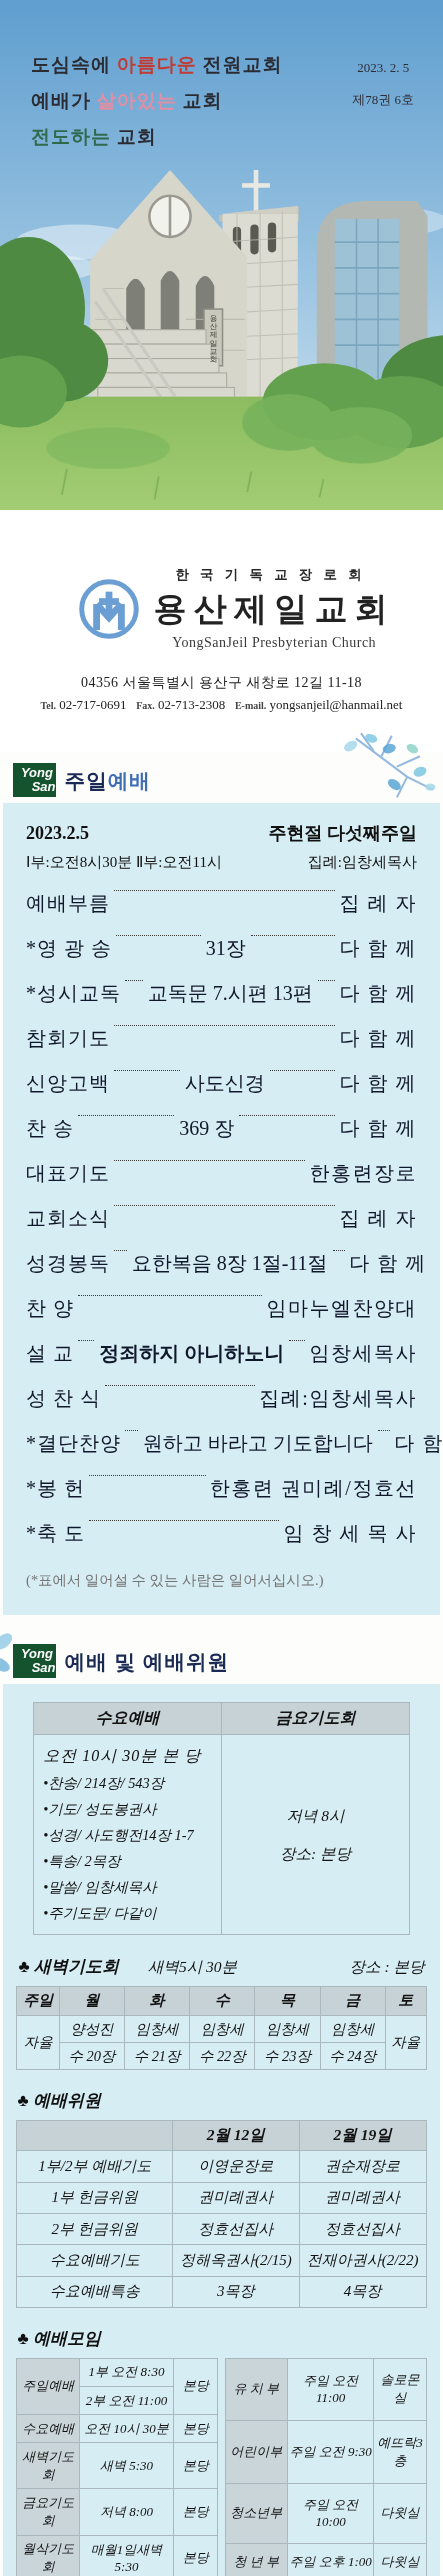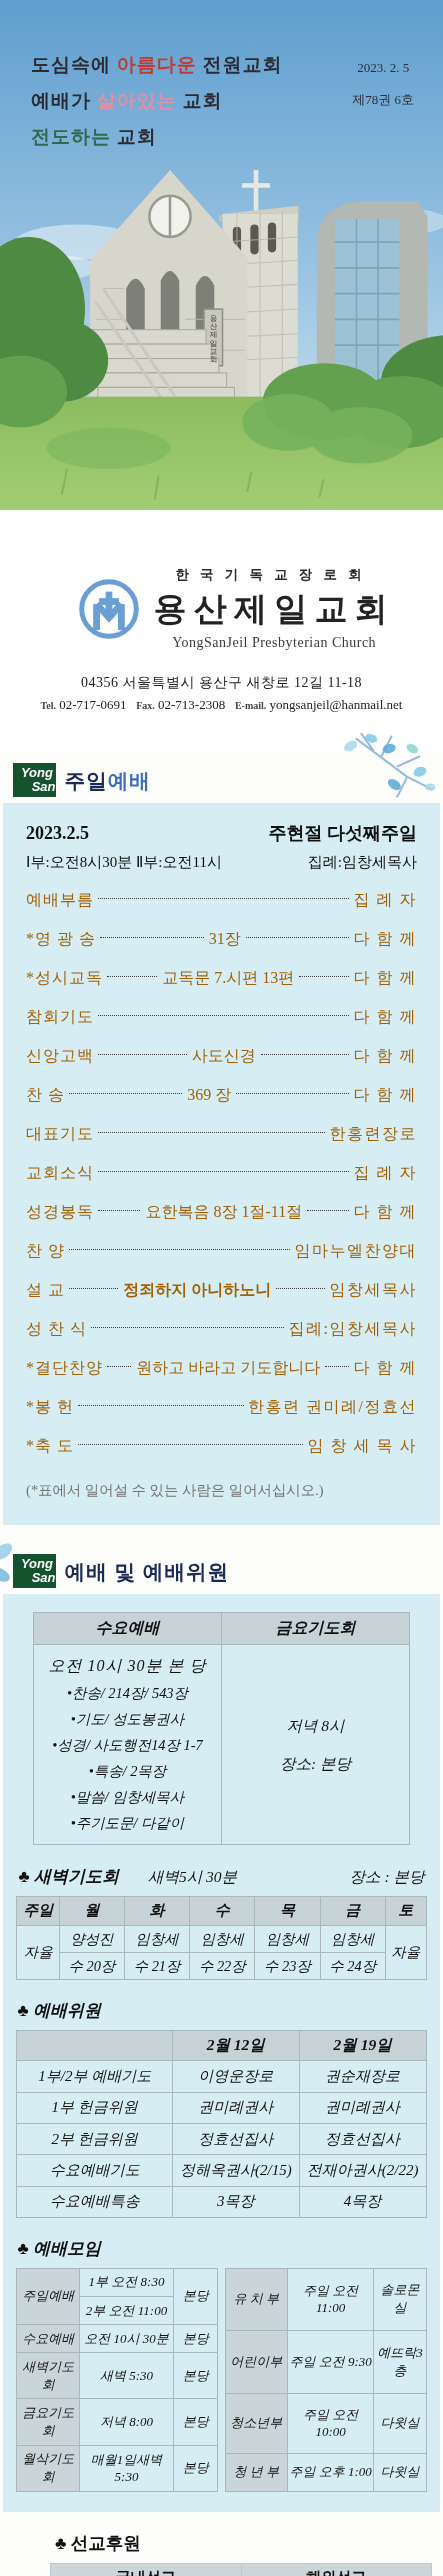--- a/index.html
+++ b/index.html
@@ -46,7 +46,7 @@
            font-weight:bold;font-size:18px;color:#111;}
   .wo-sub{display:flex;justify-content:space-between;align-items:baseline;
           font-size:15px;margin-top:8.2px;color:#111;}
-  .worow{display:flex;align-items:center;font-size:16px;margin-top:18px;color:#a16207;}
+  .worow{display:flex;align-items:flex-start;font-size:20px;margin-top:18px;color:#0f172a;}
   .wl{letter-spacing:1px;white-space:nowrap;}
   .wr{white-space:nowrap;letter-spacing:1.5px;}
   .wc{white-space:nowrap;padding:0 1px;}

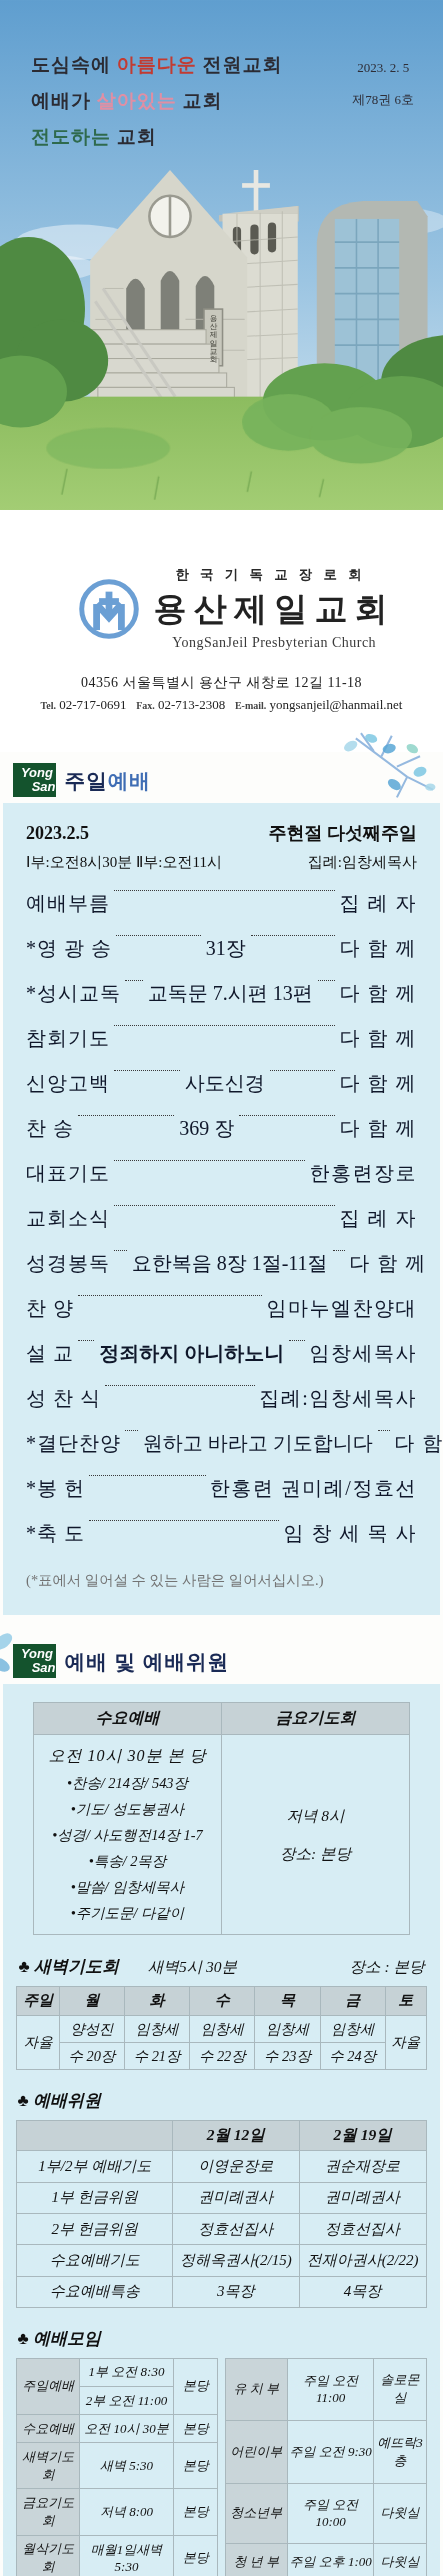--- a/index.html
+++ b/index.html
@@ -58,7 +58,7 @@
   table{border-collapse:collapse;}
   .tblA{width:100%;font-size:14.4px;color:#111;}
   .tblA th{background:#c6d2d6;border:0.5px solid #a9b8bd;font-size:16px;padding:5.2px 0;font-weight:bold;}
-  .tblA td{border:0.5px solid #a9b8bd;padding:7.2px 9.3px;vertical-align:middle;text-align:center;}
+  .tblA td{border:0.5px solid #a9b8bd;padding:7.2px 9.3px;vertical-align:middle;}
   .wed-line{line-height:1.8;white-space:nowrap;}
   .fri-cell{text-align:center;font-size:15.5px;line-height:2.4;}
 

